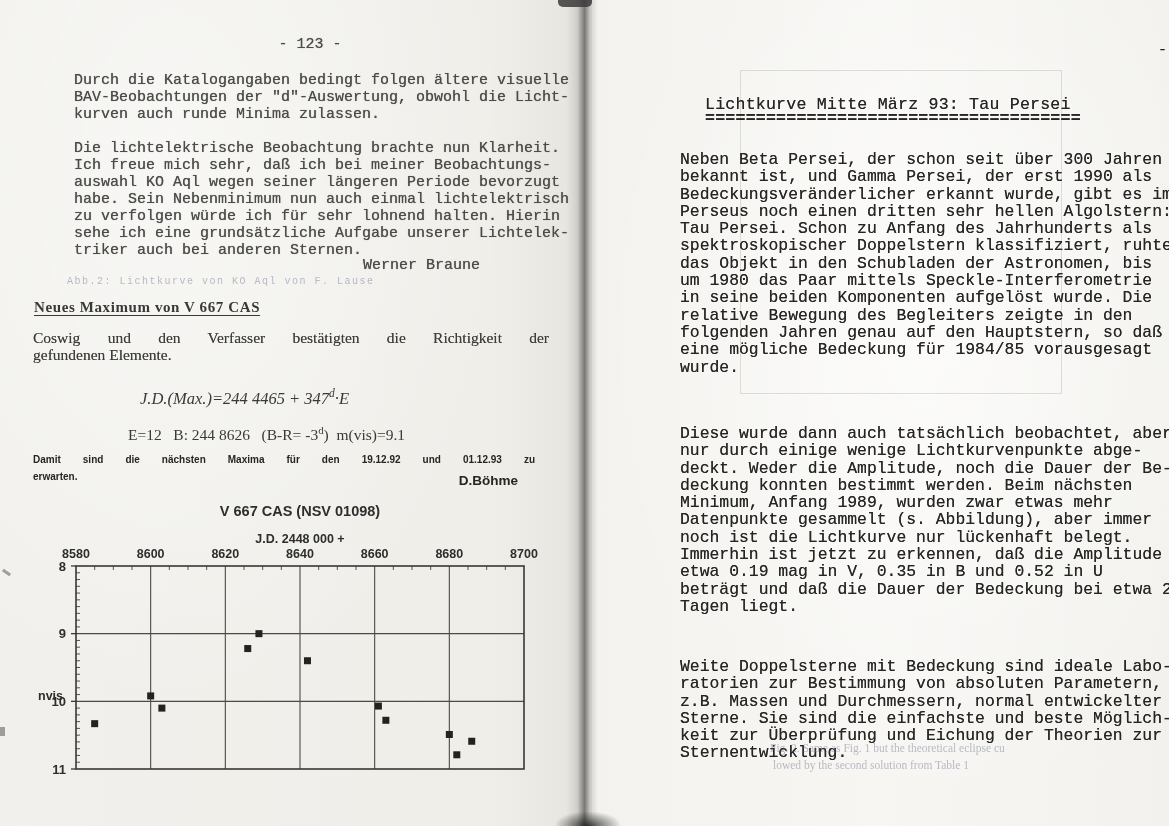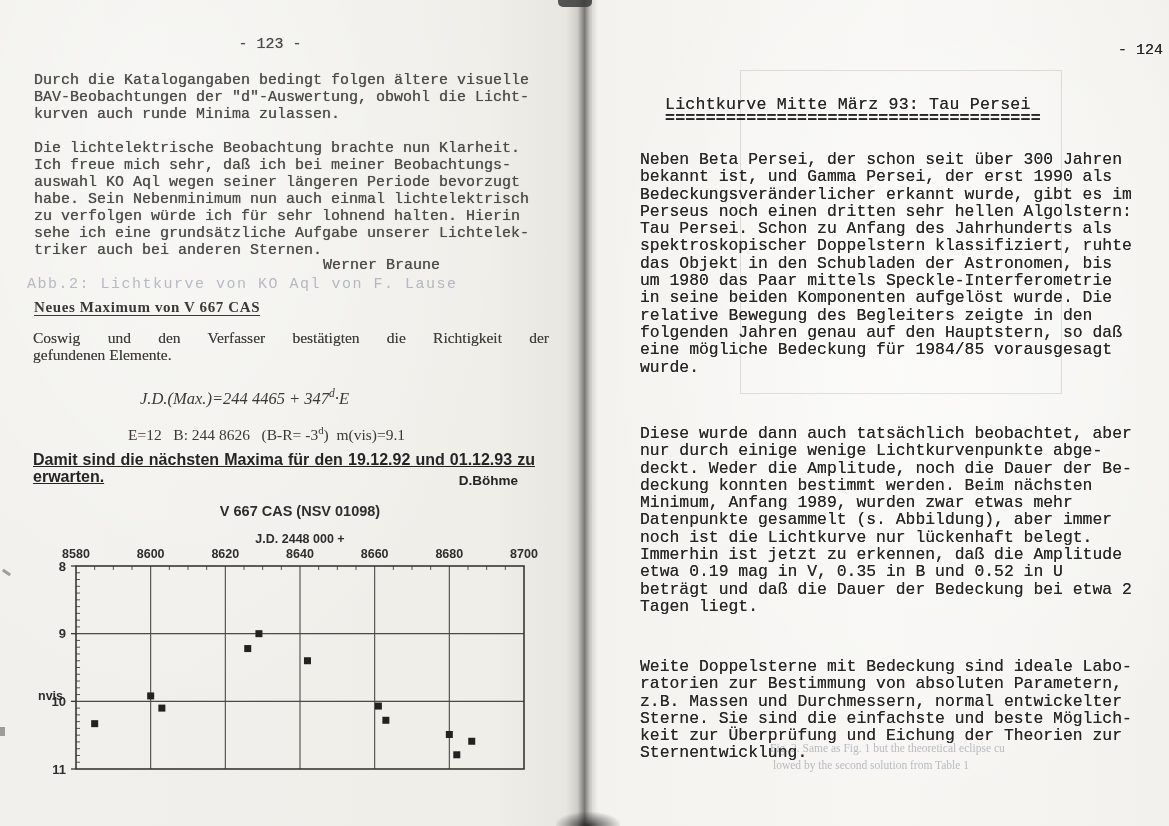--- a/index.html
+++ b/index.html
@@ -16,7 +16,7 @@
      background:linear-gradient(to right, rgba(0,0,0,0) 0%, rgba(40,40,40,.12) 35%,
         rgba(30,30,30,.55) 58%, rgba(60,60,60,.18) 75%, rgba(0,0,0,0) 100%);}
   .abs{position:absolute;}
-  .mono{font-family:"Liberation Mono", monospace;}
+  .mono{font-family:"Liberation Mono", monospace;margin-left:40px;}
   .serif{font-family:Liberation Serif, serif;}
   .sans{font-family:"Liberation Sans", sans-serif;}
   .prelines{white-space:pre-line;}

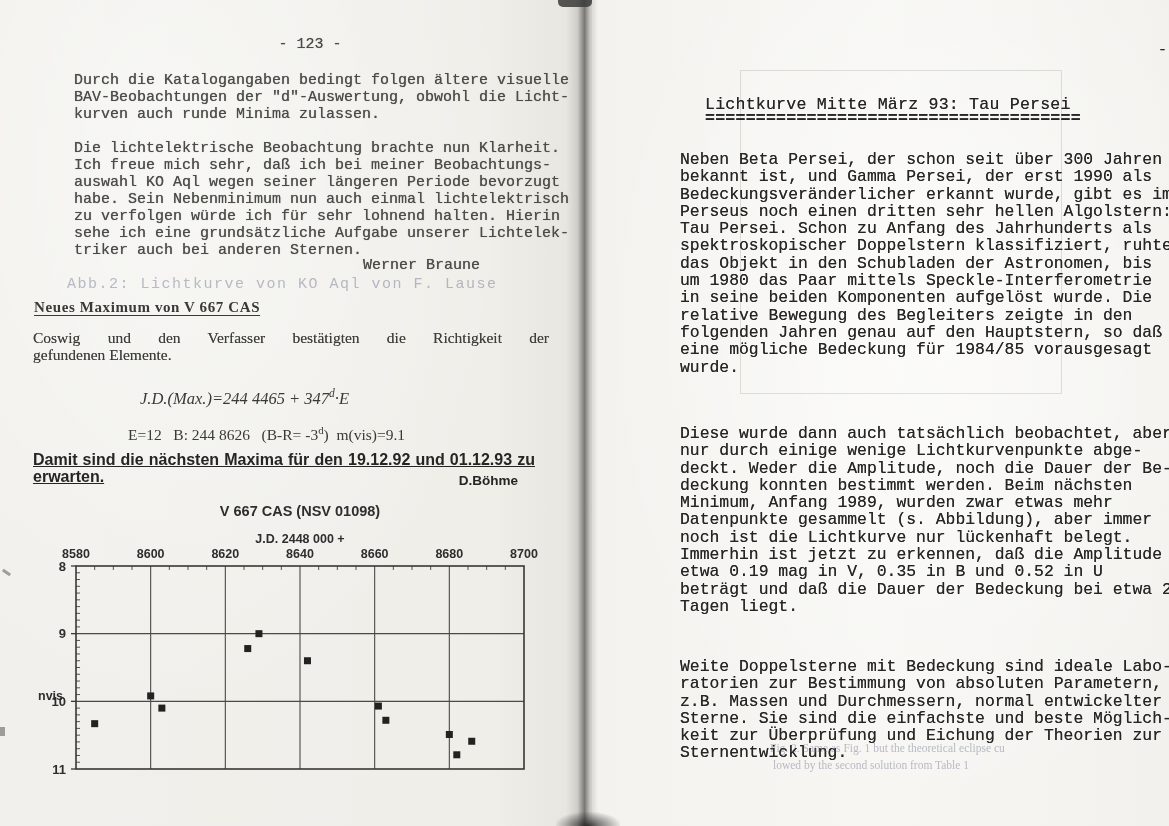--- a/index.html
+++ b/index.html
@@ -61,7 +61,7 @@
 
     <div class="abs mono tw-l" style="left:323px;top:257px;">Werner Braune</div>
 
-    <div class="abs mono ghost" style="left:27px;top:276px;font-size:15px;letter-spacing:1.5px;text-align:right;">Abb.2:  Lichtkurve von KO Aql von F. Lause</div>
+    <div class="abs mono ghost" style="left:27px;top:276px;font-size:10px;letter-spacing:1.5px;text-align:right;">Abb.2:  Lichtkurve von KO Aql von F. Lause</div>
 
     <div class="abs serif" style="left:34px;top:299px;font-size:15px;font-weight:600;color:#3a3936;
             text-decoration:underline;text-underline-offset:3px;letter-spacing:.6px;">Neues Maximum von V 667 CAS</div>

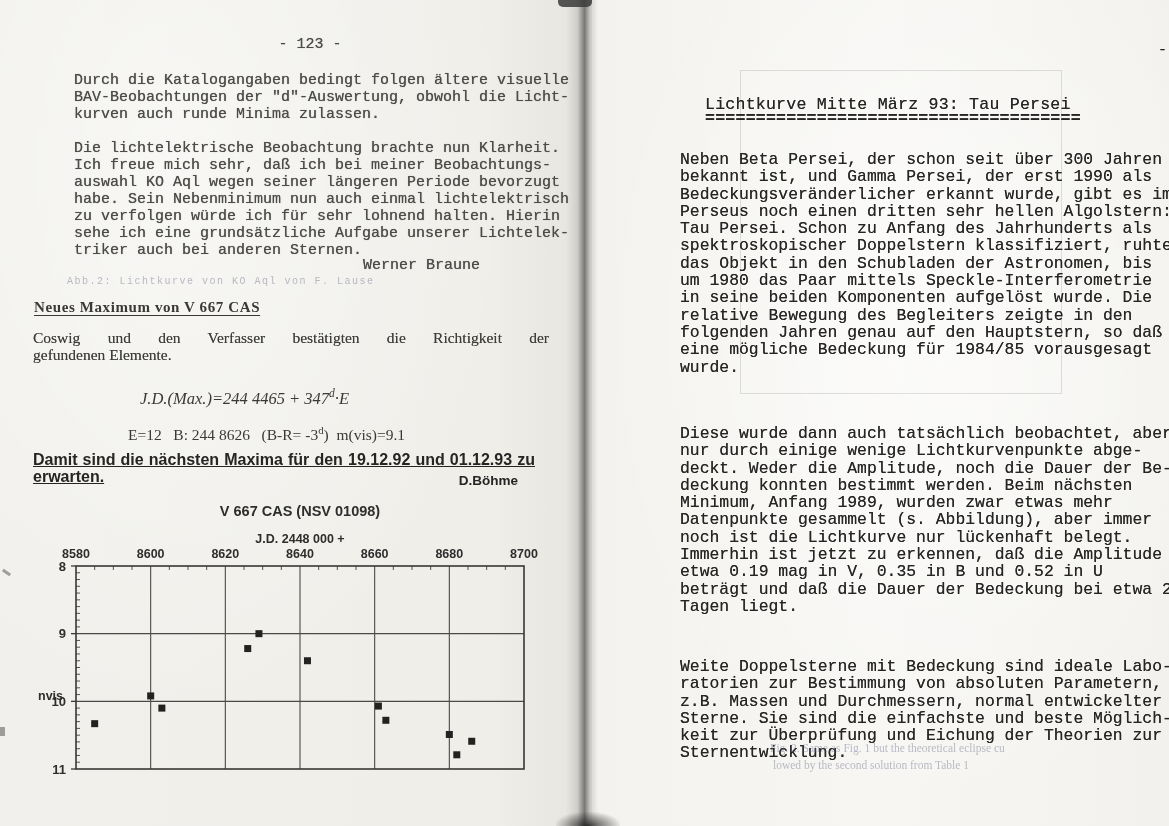--- a/index.html
+++ b/index.html
@@ -75,7 +75,7 @@
 
     <div class="abs serif pre" style="left:128px;top:424px;font-size:15.5px;color:#3a3936;"><span>E=12   B: 244 8626   (B-R= -3</span><sup>d</sup><span>)  m(vis)=9.1</span></div>
 
-    <div class="abs sans" style="left:33px;top:451px;width:502px;font-size:16px;font-weight:700;line-height:17px;color:#262524;text-decoration:underline;">
+    <div class="abs sans" style="left:33px;top:451px;width:502px;font-size:10px;font-weight:700;line-height:17px;color:#262524;">
       <div class="just">Damit sind die nächsten Maxima für den 19.12.92 und 01.12.93 zu</div>
       <div>erwarten.</div>
     </div>

